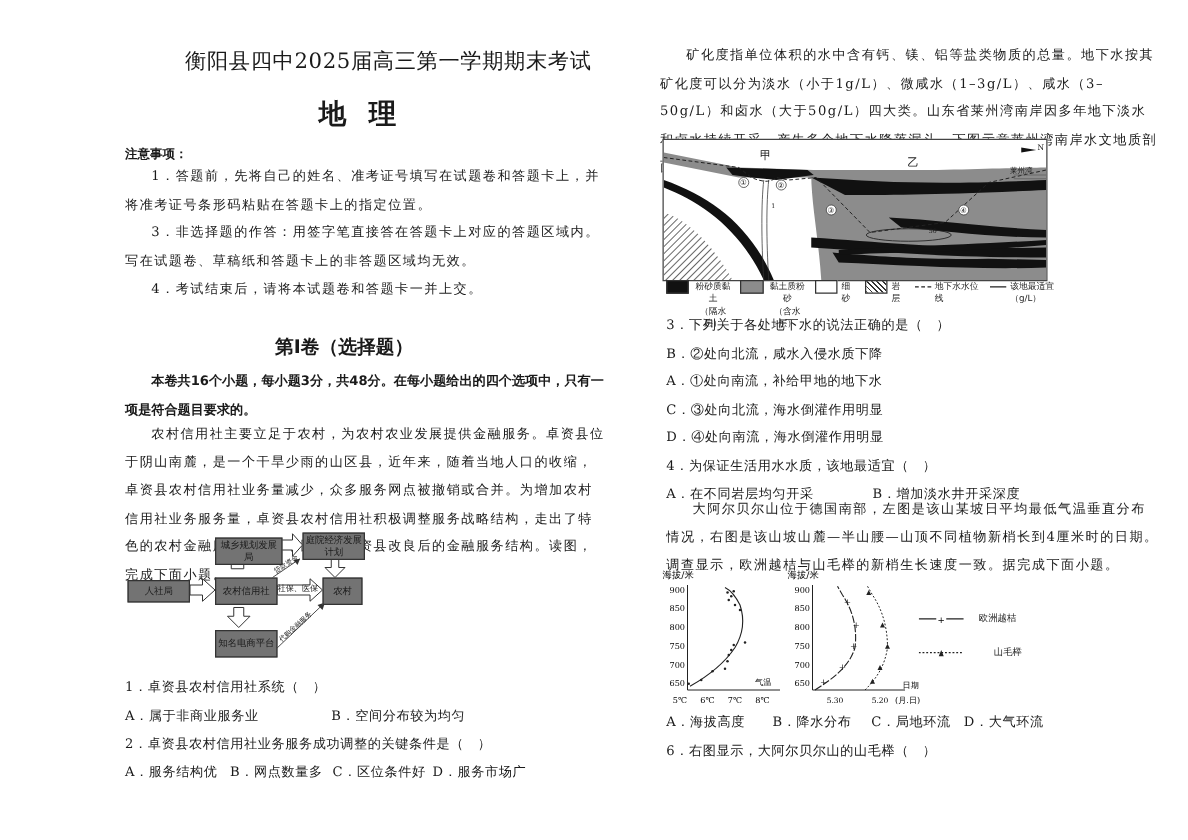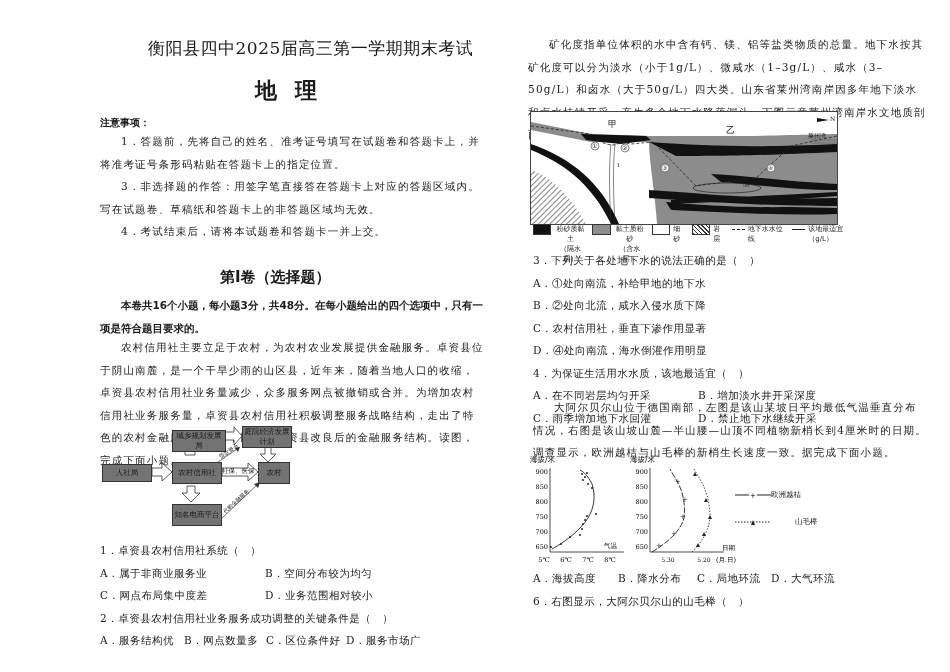--- a/index.html
+++ b/index.html
@@ -173,8 +173,8 @@
 
 <div class="abs" style="left:533px;top:249px;width:395px;">
   <div class="q">3．下列关于各处地下水的说法正确的是（　）</div>
+  <div class="q">B．②处向北流，咸水入侵水质下降</div>
   <div class="q">A．①处向南流，补给甲地的地下水</div>
-  <div class="q">B．②处向北流，咸水入侵水质下降</div>
   <div class="q">C．农村信用社，垂直下渗作用显著</div>
   <div class="q">D．④处向南流，海水倒灌作用明显</div>
   <div class="q">4．为保证生活用水水质，该地最适宜（　）</div>

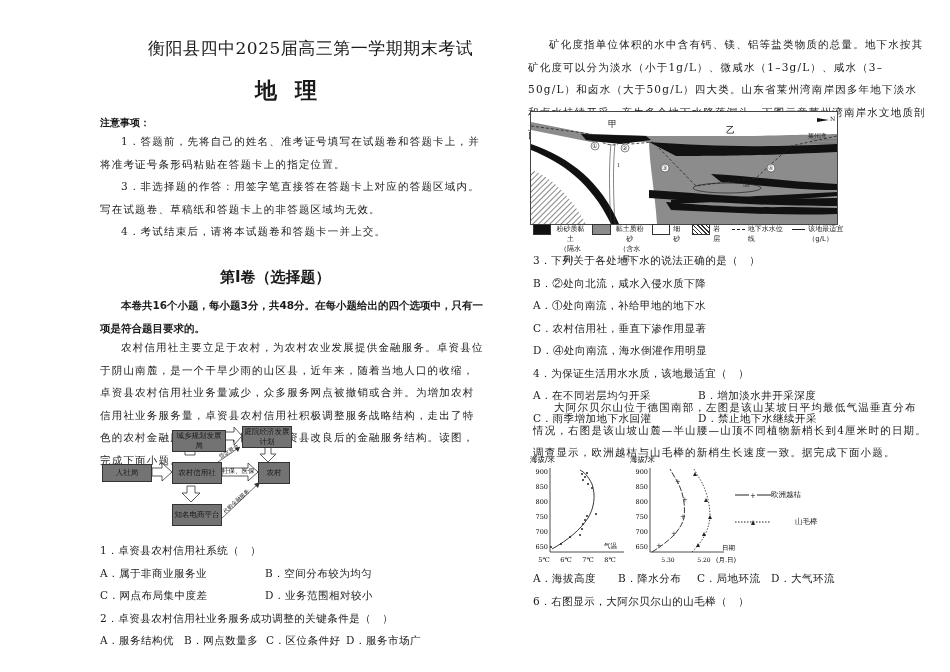--- a/index.html
+++ b/index.html
@@ -175,7 +175,7 @@
   <div class="q">3．下列关于各处地下水的说法正确的是（　）</div>
   <div class="q">B．②处向北流，咸水入侵水质下降</div>
   <div class="q">A．①处向南流，补给甲地的地下水</div>
-  <div class="q">C．农村信用社，垂直下渗作用显著</div>
+  <div class="q">C．③处向北流，海水倒灌作用明显</div>
   <div class="q">D．④处向南流，海水倒灌作用明显</div>
   <div class="q">4．为保证生活用水水质，该地最适宜（　）</div>
   <div class="q opt-row">

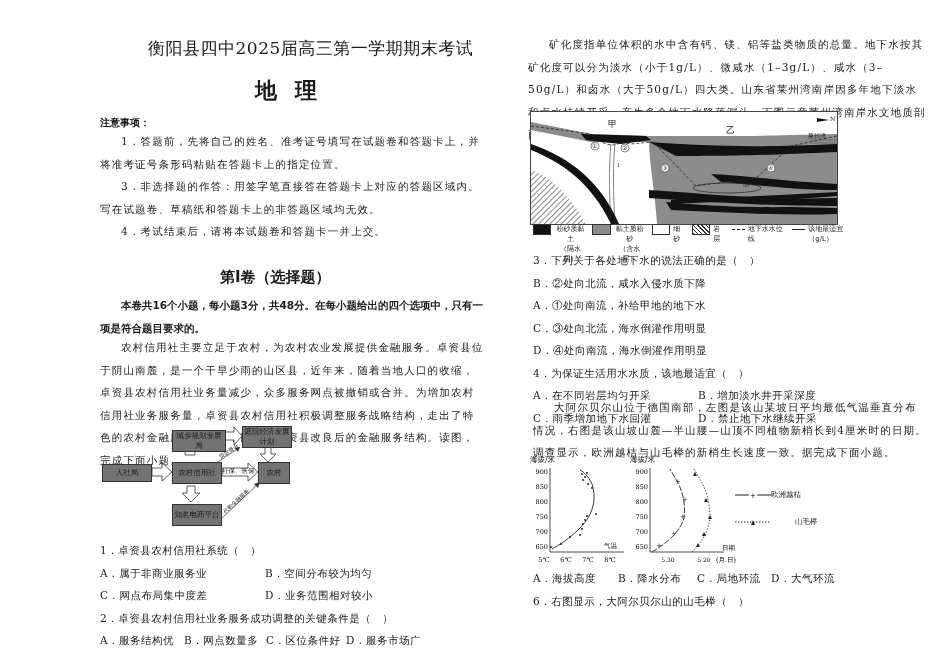--- a/index.html
+++ b/index.html
@@ -182,10 +182,6 @@
     <span style="width:165px">A．在不同岩层均匀开采</span>
     <span>B．增加淡水井开采深度</span>
   </div>
-  <div class="q opt-row">
-    <span style="width:165px">C．雨季增加地下水回灌</span>
-    <span>D．禁止地下水继续开采</span>
-  </div>
 </div>
 
 <div class="abs p ind" style="left:533px;top:396px;width:395px;">大阿尔贝尔山位于德国南部，左图是该山某坡日平均最低气温垂直分布情况，右图是该山坡山麓—半山腰—山顶不同植物新梢长到4厘米时的日期。调查显示，欧洲越桔与山毛榉的新梢生长速度一致。据完成下面小题。</div>

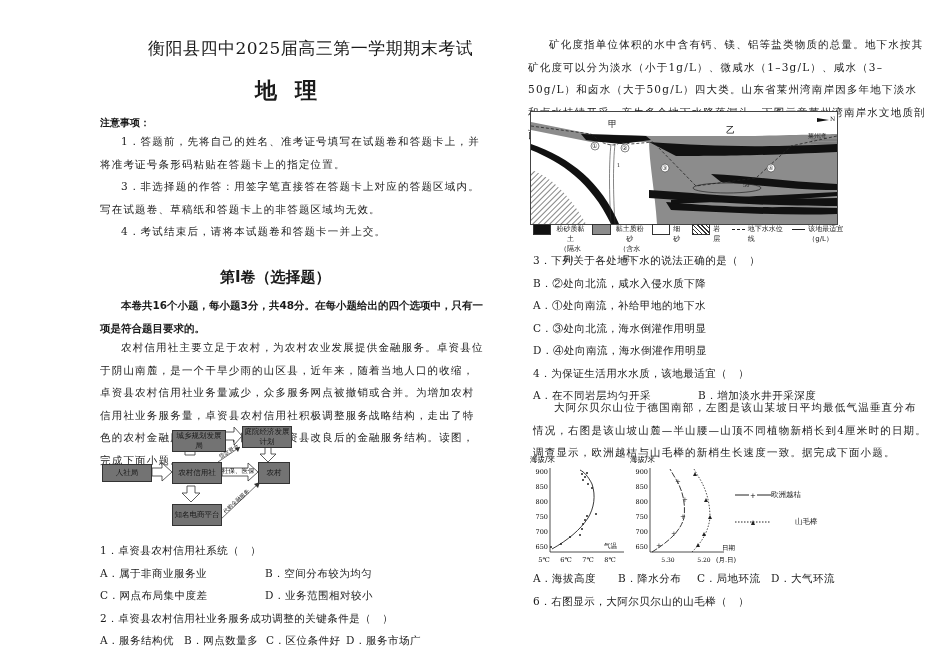--- a/index.html
+++ b/index.html
@@ -268,7 +268,7 @@
         <line x1="22" y1="4" x2="36" y2="4" stroke="#222"></line>
         <text x="15" y="7" font-size="7">+</text>
       </svg>
-    <span style="">欧洲越桔</span>
+    <span style="margin-left:12px">欧洲越桔</span>
   </div>
   <div style="display:flex;align-items:center;height:14px;margin-top:13px;">
     <svg width="36" height="8">

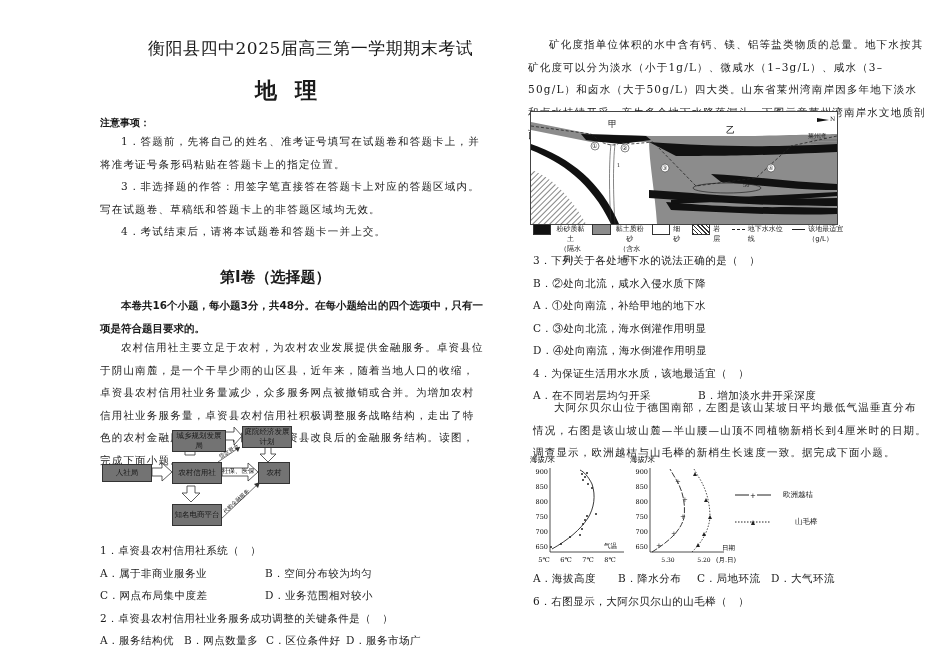--- a/index.html
+++ b/index.html
@@ -75,10 +75,6 @@
     <span style="width:165px">A．属于非商业服务业</span>
     <span>B．空间分布较为均匀</span>
   </div>
-  <div class="q opt-row">
-    <span style="width:165px">C．网点布局集中度差</span>
-    <span>D．业务范围相对较小</span>
-  </div>
   <div class="q">2．卓资县农村信用社业务服务成功调整的关键条件是（　）</div>
   <div class="q opt-row">
     <span style="width:84px">A．服务结构优</span>

